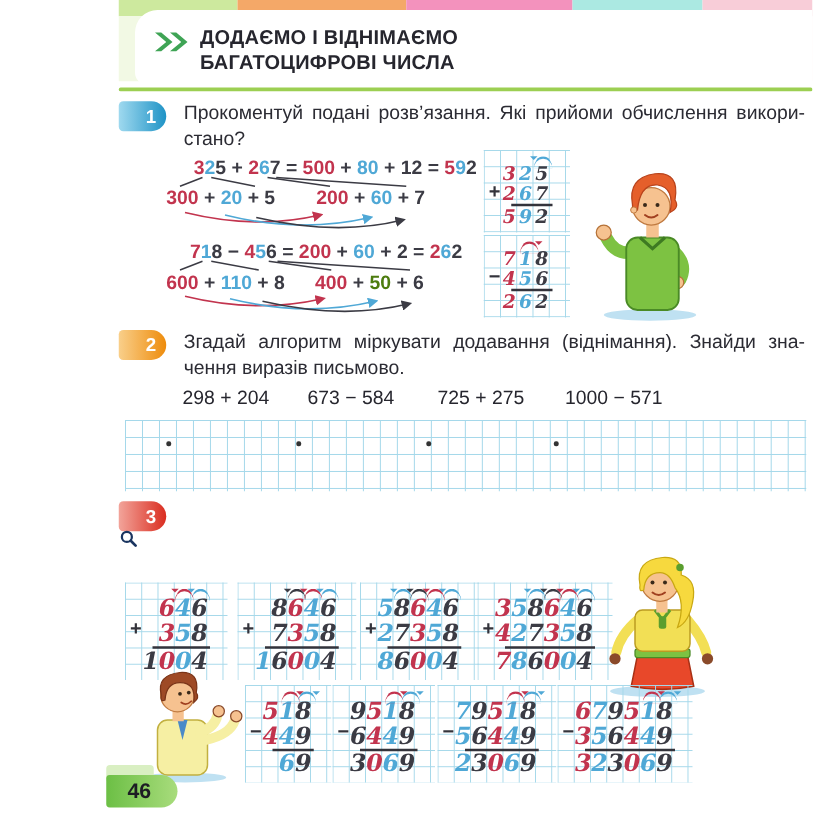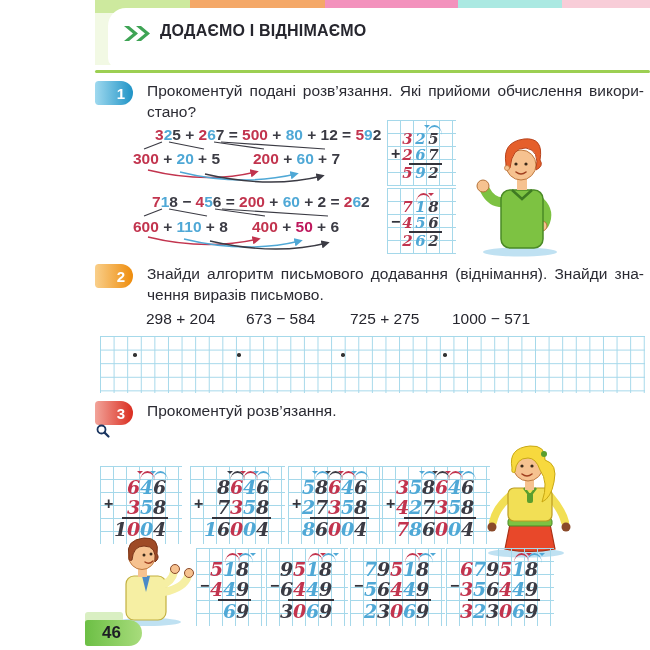--- a/index.html
+++ b/index.html
@@ -85,6 +85,7 @@
 </svg>
 <div class="abs" id="header-title">
   <div>ДОДАЄМО І ВІДНІМАЄМО</div>
+  <div>БАГАТОЦИФРОВІ ЧИСЛА</div>
 </div>
 <div class="abs" id="header-rule"></div>
 

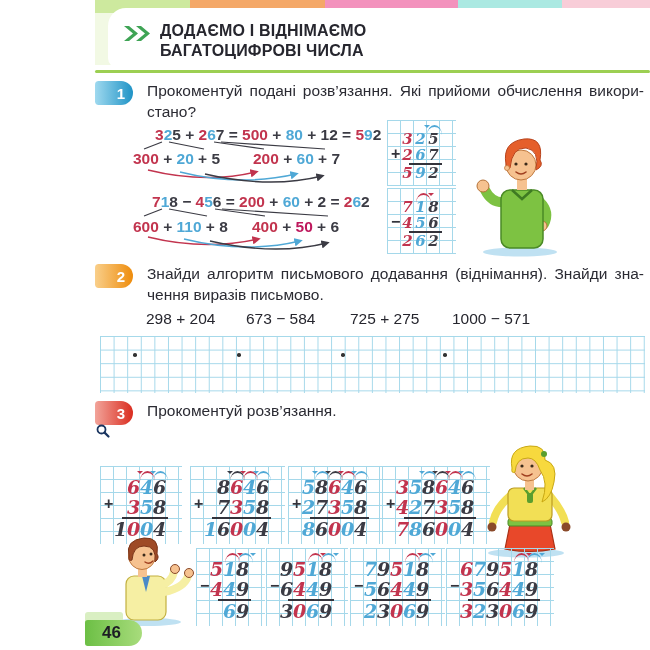--- a/index.html
+++ b/index.html
@@ -126,7 +126,7 @@
 
   <div class="tokline" style="left:52px;top:77px;"><span style="color: rgb(194, 52, 78);">7</span><span style="color: rgb(79, 168, 214);">1</span><span style="color: rgb(59, 59, 68);">8</span><span style="color: rgb(59, 59, 68);"> − </span><span style="color: rgb(194, 52, 78);">4</span><span style="color: rgb(79, 168, 214);">5</span><span style="color: rgb(59, 59, 68);">6</span><span style="color: rgb(59, 59, 68);"> = </span><span style="color: rgb(194, 52, 78);">200</span><span style="color: rgb(59, 59, 68);"> + </span><span style="color: rgb(79, 168, 214);">60</span><span style="color: rgb(59, 59, 68);"> + </span><span style="color: rgb(59, 59, 68);">2</span><span style="color: rgb(59, 59, 68);"> = </span><span style="color: rgb(194, 52, 78);">2</span><span style="color: rgb(79, 168, 214);">6</span><span style="color: rgb(59, 59, 68);">2</span></div>
   <div class="tokline" style="left:33px;top:102px;"><span style="color: rgb(194, 52, 78);">600</span><span style="color: rgb(59, 59, 68);"> + </span><span style="color: rgb(79, 168, 214);">110</span><span style="color: rgb(59, 59, 68);"> + </span><span style="color: rgb(59, 59, 68);">8</span></div>
-  <div class="tokline" style="left:152px;top:102px;"><span style="color: rgb(194, 52, 78);">400</span><span style="color: rgb(59, 59, 68);"> + </span><span style="color: #be185d;">50</span><span style="color: rgb(59, 59, 68);"> + </span><span style="color: rgb(59, 59, 68);">6</span></div>
+  <div class="tokline" style="left:152px;top:102px;"><span style="color: rgb(194, 52, 78);">400</span><span style="color: rgb(59, 59, 68);"> + </span><span style="color: #4d7c0f;">50</span><span style="color: rgb(59, 59, 68);"> + </span><span style="color: rgb(59, 59, 68);">6</span></div>
   <svg class="mathsvg" style="left:0;top:91px;" width="300" height="48" viewBox="0 0 300 48">
     <defs>
       <marker id="m2r" markerWidth="6" markerHeight="6" refX="4" refY="3" orient="auto">

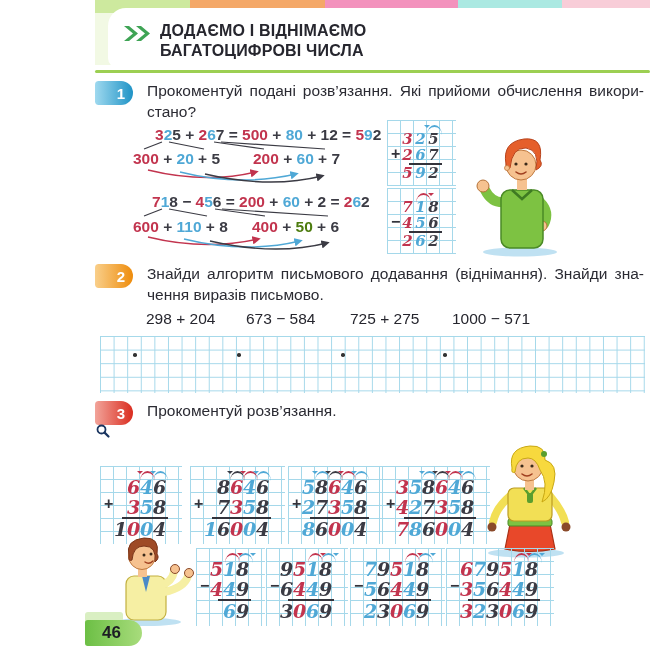--- a/index.html
+++ b/index.html
@@ -217,7 +217,7 @@
   <span>2</span>
 </div>
 <div class="abs prompt" style="top:263px;">
-  <div class="jline">Знайди алгоритм письмового додавання (віднімання). Знайди зна-</div>
+  <div class="jline">Згадай алгоритм міркувати додавання (віднімання). Знайди зна-</div>
   <div>чення виразів письмово.</div>
 </div>
 <div class="abs" id="expr-row">

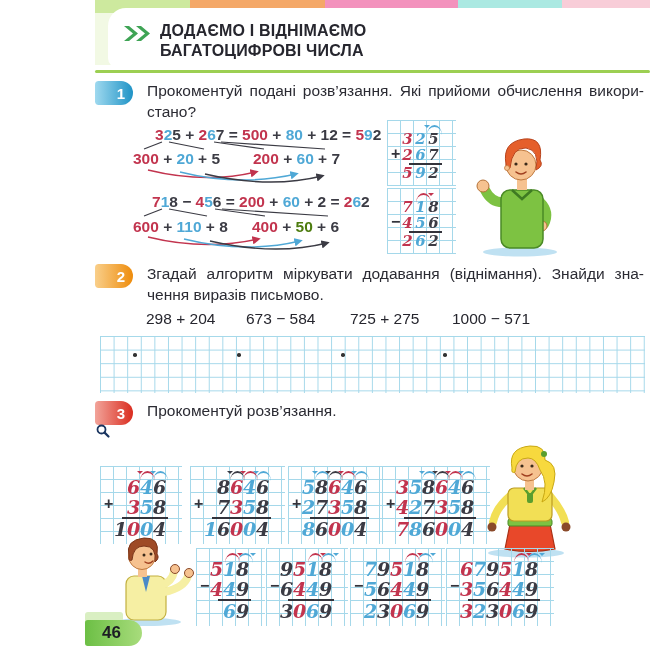--- a/index.html
+++ b/index.html
@@ -241,7 +241,6 @@
   <line x1="8.6" y1="8.6" x2="12.5" y2="12.5" stroke="#1a3560" stroke-width="2.2" stroke-linecap="round"></line>
 </svg>
 <div class="abs prompt" style="top:400px;">
-  <div>Прокоментуй розв’язання.</div>
 </div>
 
 <div class="colcalc gridpaper" style="left: 100px; top: 466px; width: 62px;">

